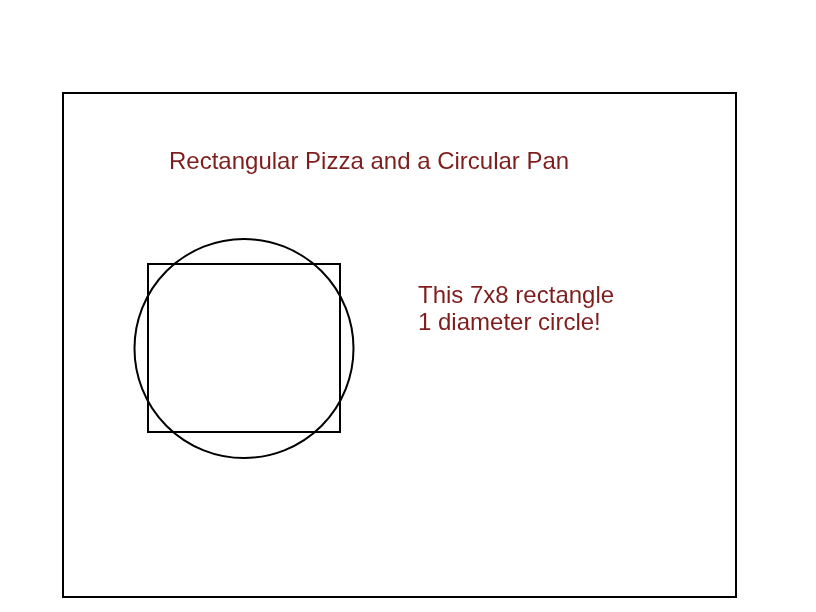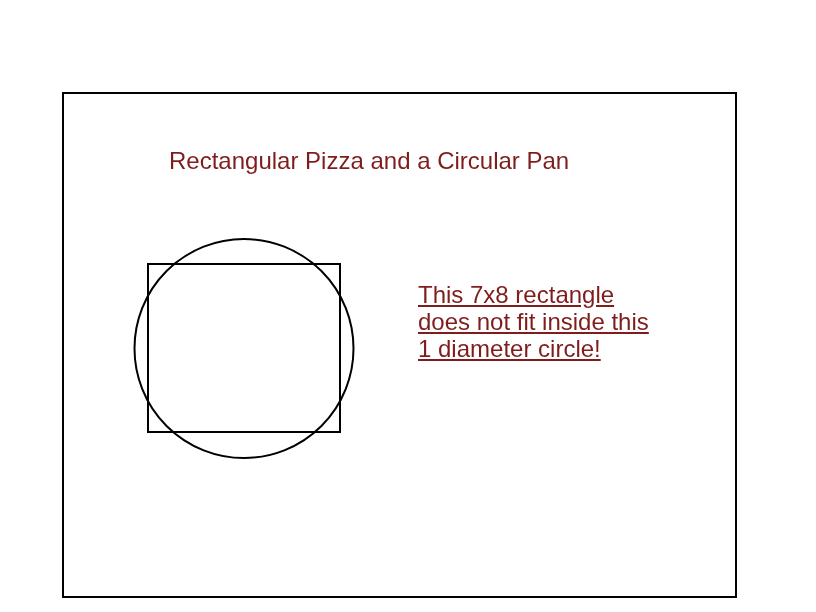--- a/index.html
+++ b/index.html
@@ -46,7 +46,6 @@
   }
   .caption-line {
     white-space: nowrap;
-    text-decoration: underline;
   }
 </style>
 </head>

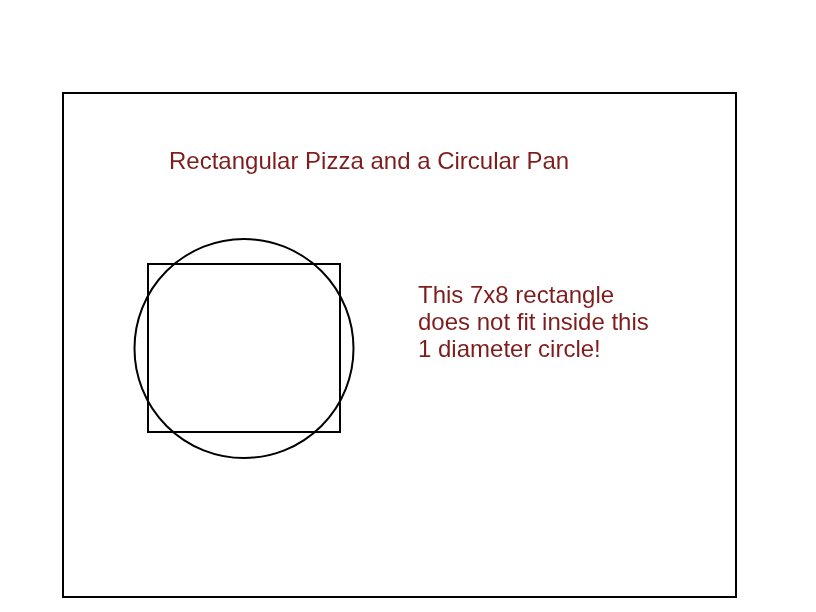--- a/index.html
+++ b/index.html
@@ -63,7 +63,6 @@
 
   <div id="caption">
     <div class="caption-line">This 7x8 rectangle</div>
-    <div class="caption-line">does not fit inside this</div>
     <div class="caption-line">1 diameter circle!</div>
   </div>
 

